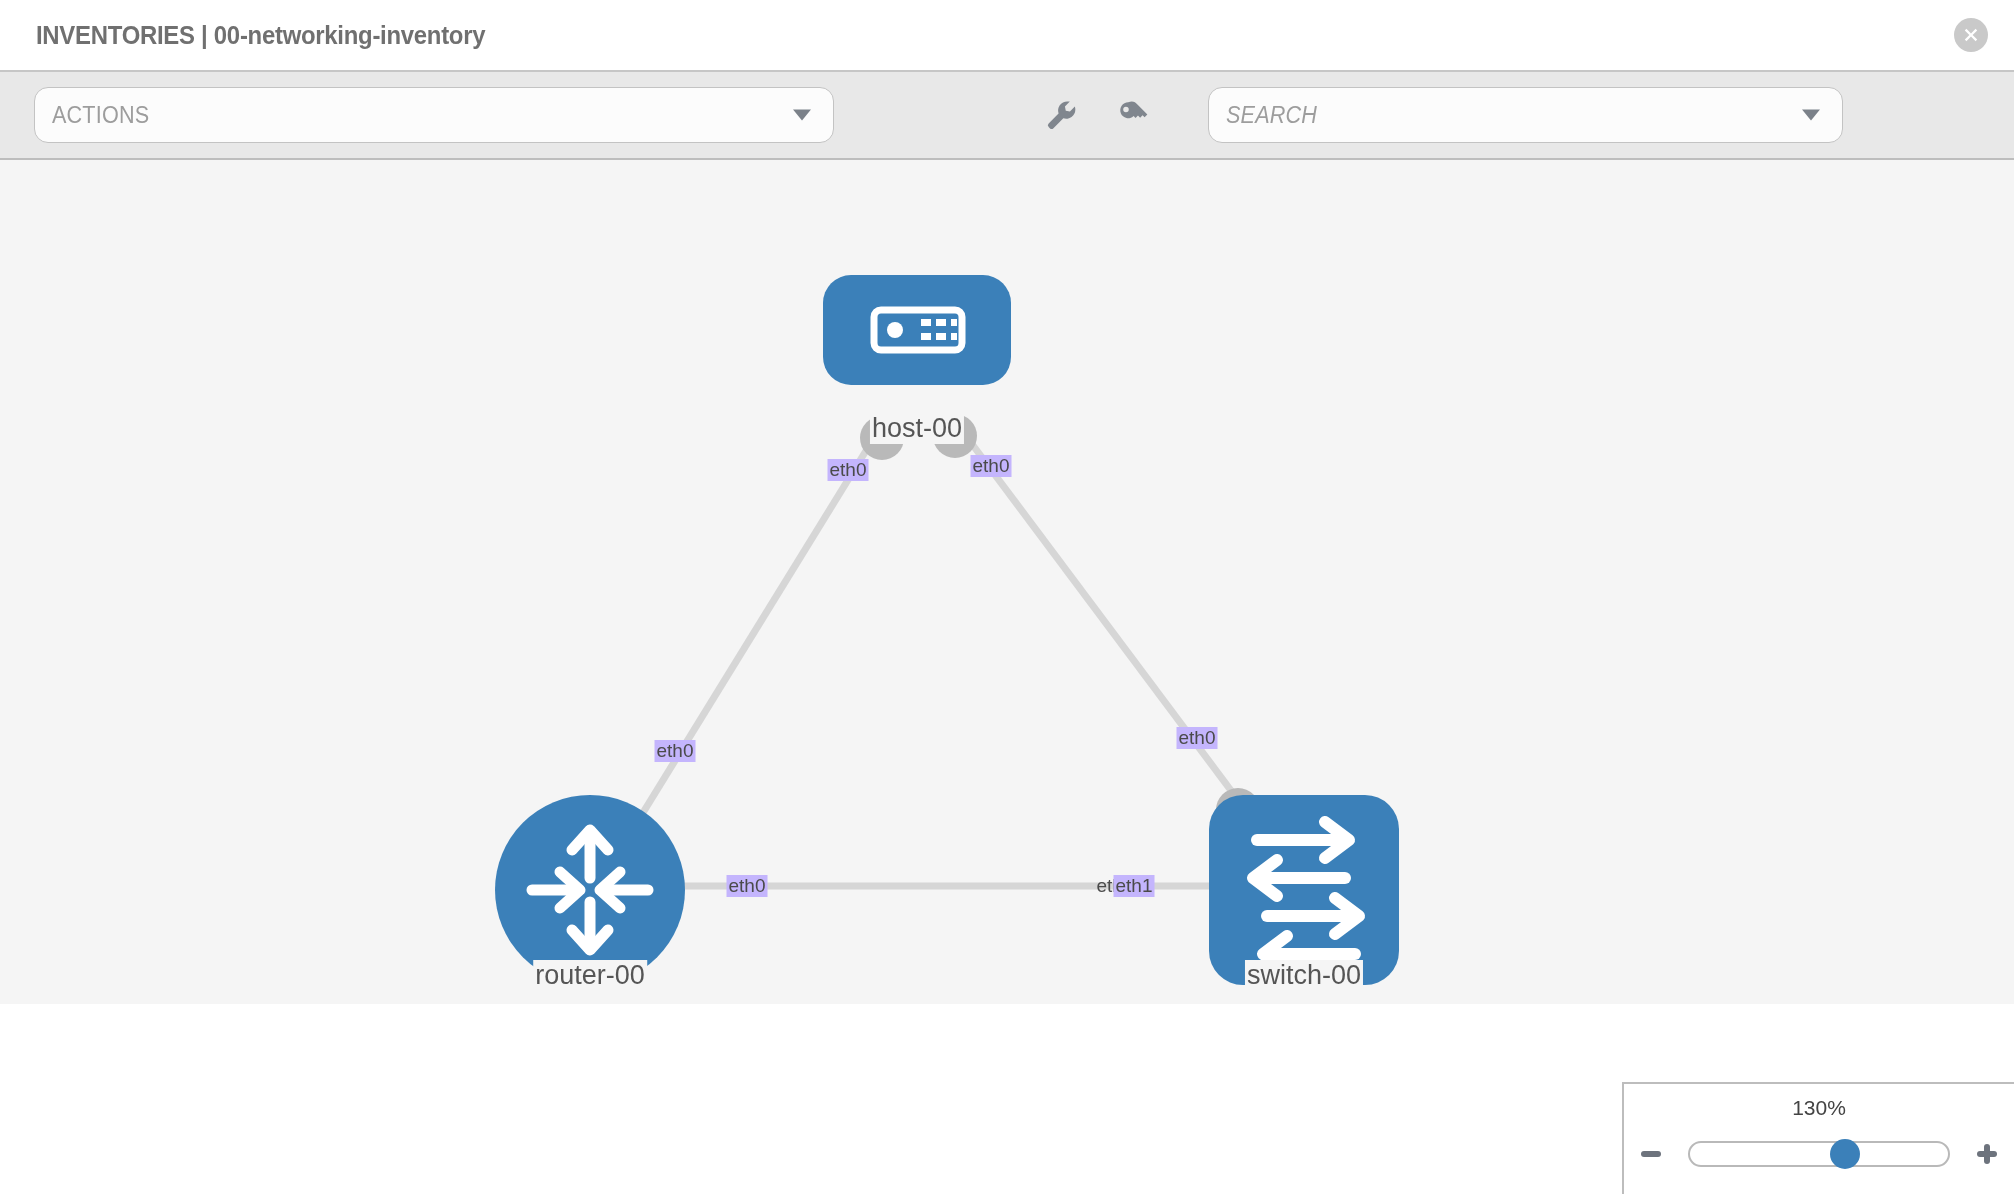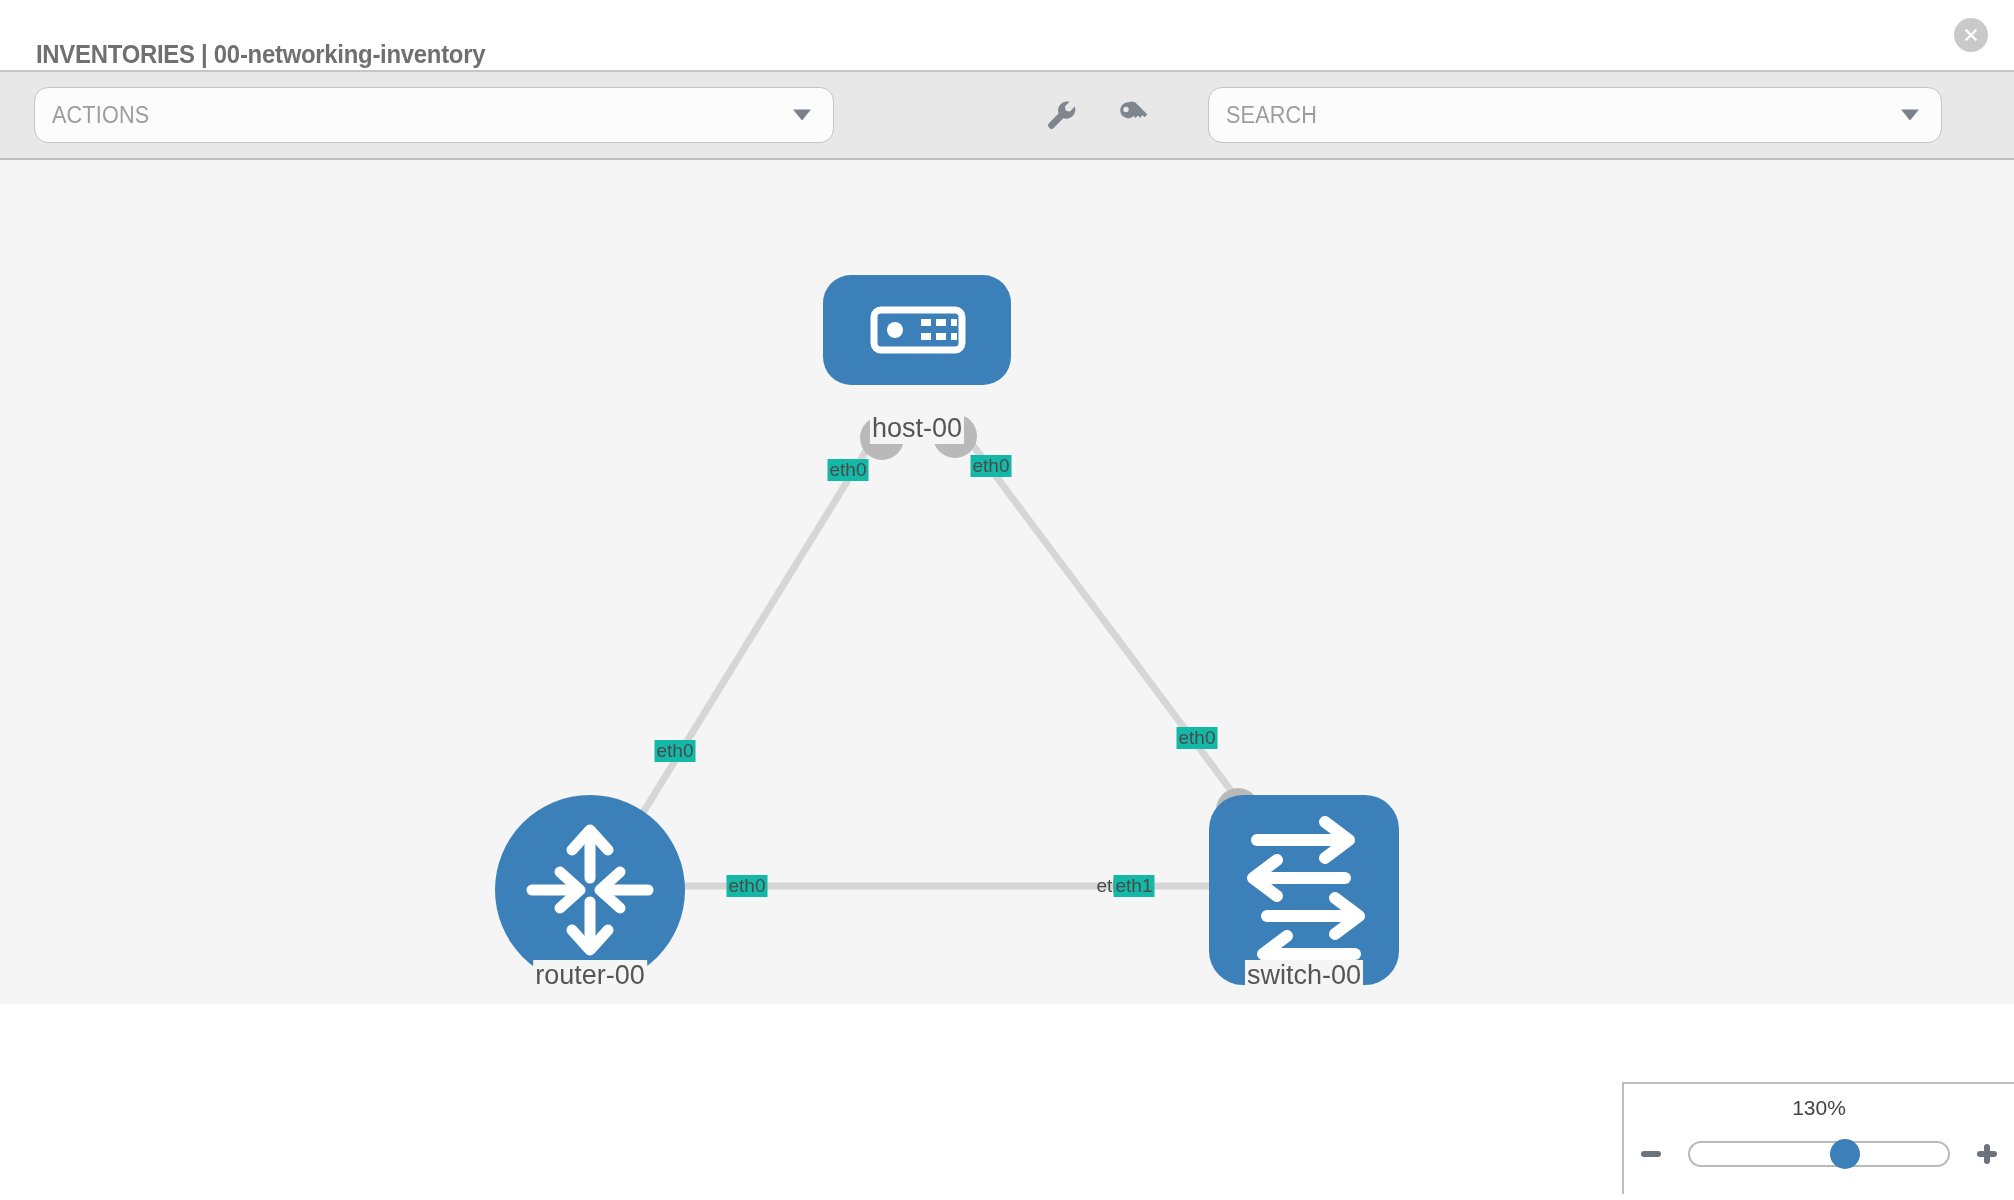--- a/index.html
+++ b/index.html
@@ -27,7 +27,7 @@
     height: 70px;
     background: #ffffff;
     display: flex;
-    align-items: flex-end;
+    align-items: center;
   }
   .header-title {
     margin-left: 36px;

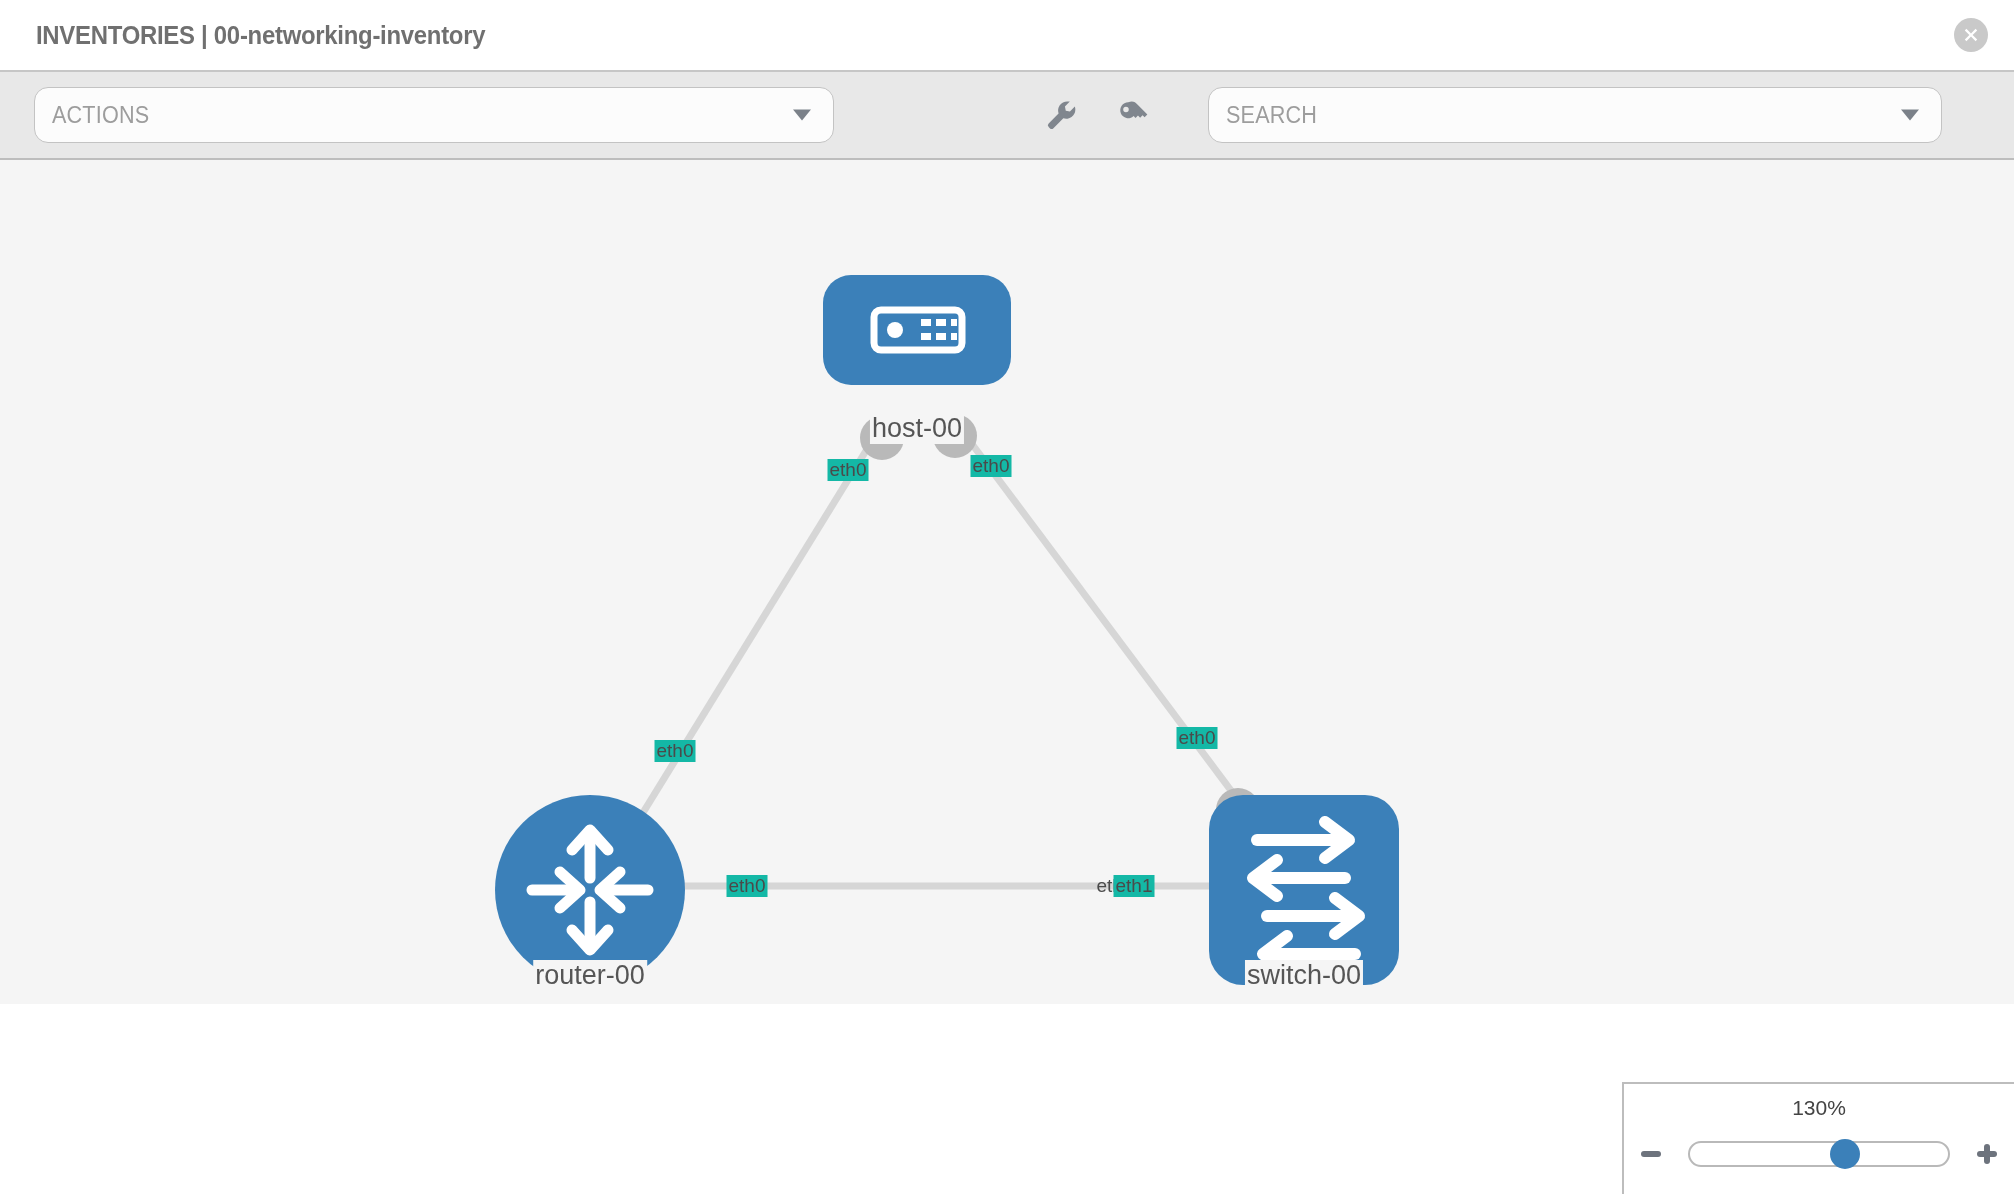--- a/index.html
+++ b/index.html
@@ -116,7 +116,8 @@
 
   #search-select {
     margin-left: 48px;
-    width: 734px;
+    width: 635px;
+    font-style: italic;
   }
   #search-select .sel-label { color: #9d9d9d; }
 

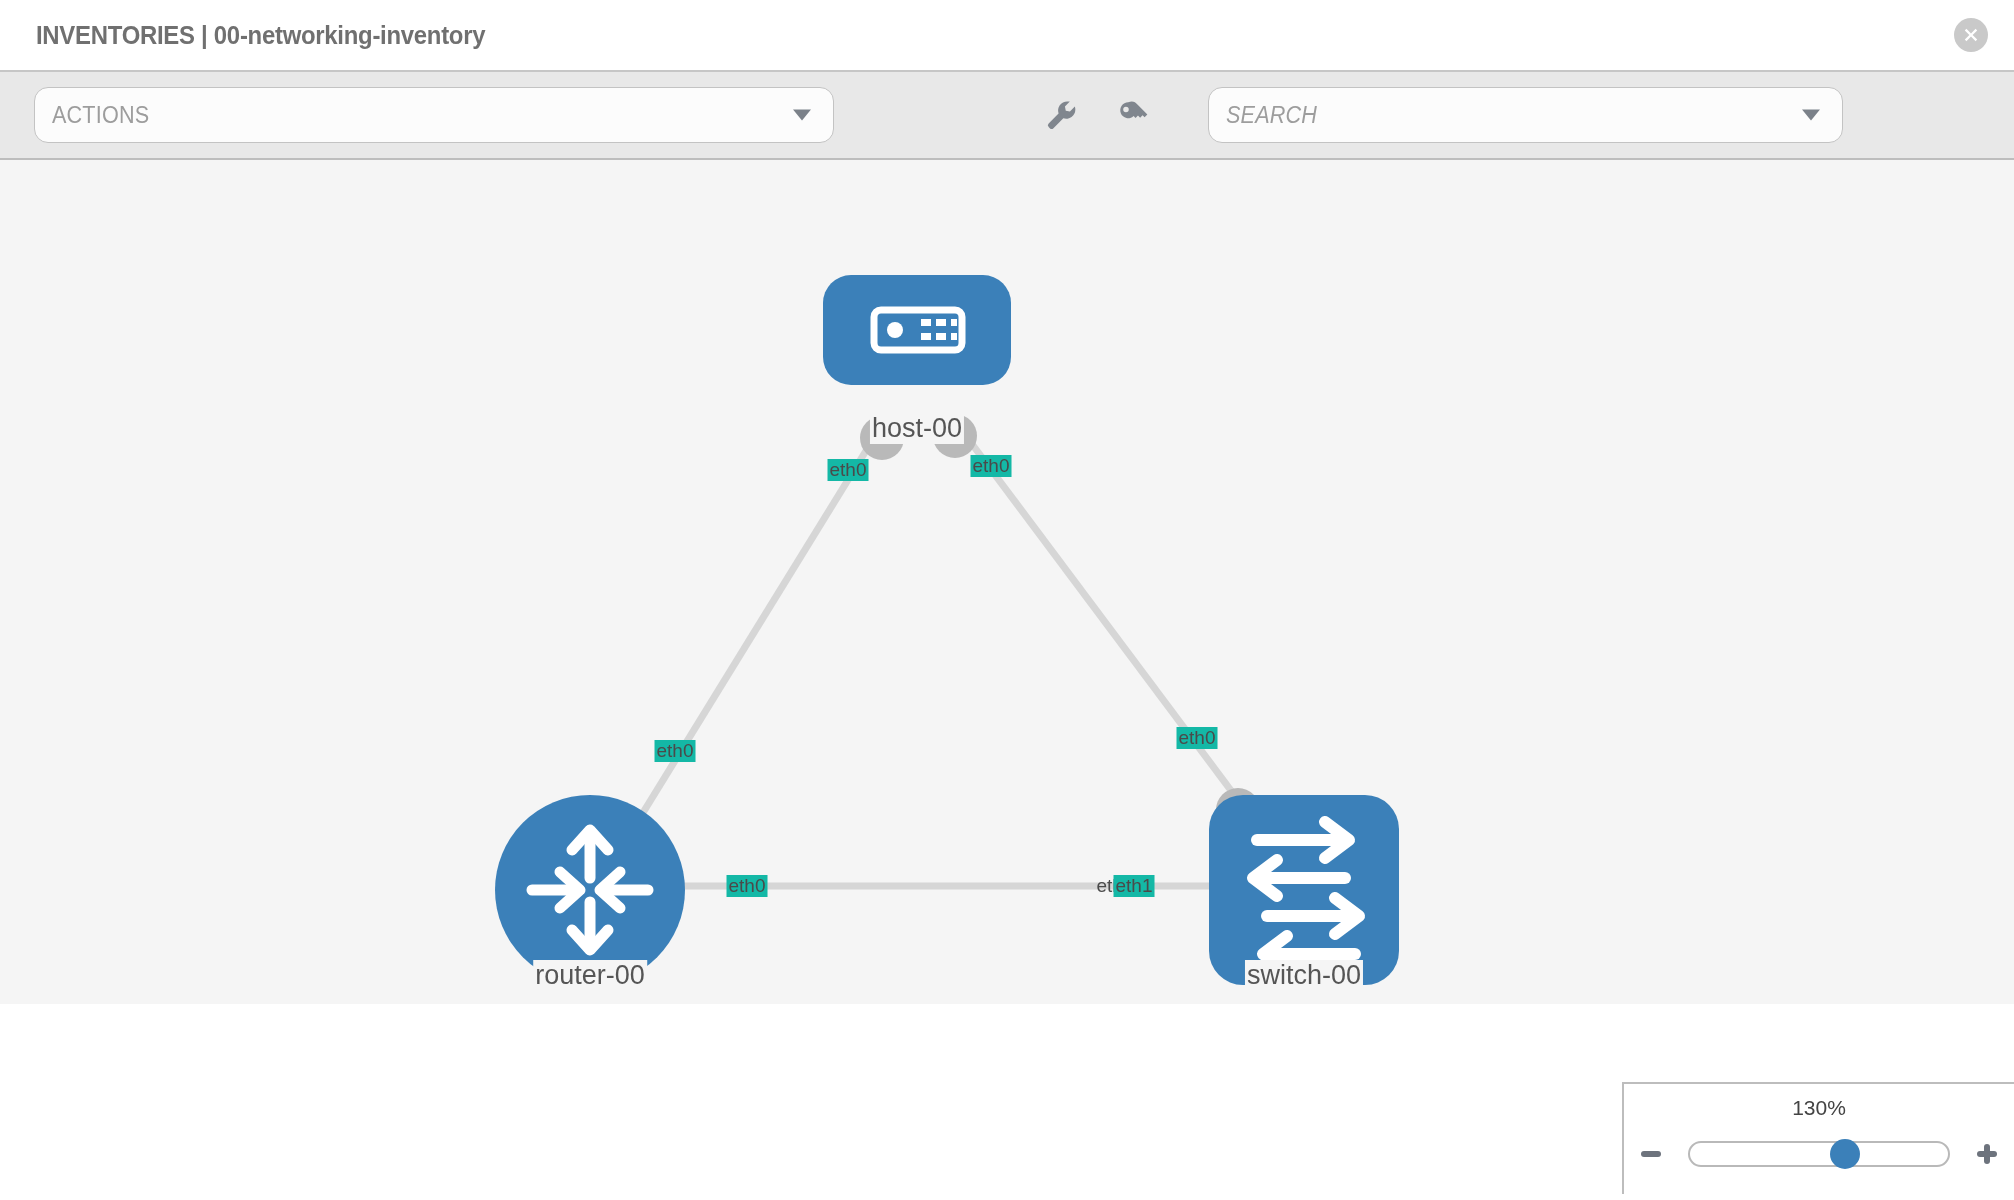--- a/index.html
+++ b/index.html
@@ -150,7 +150,7 @@
     position: absolute;
     font-size: 19px;
     color: #4a4a4a;
-    background: #14b8a6;
+    background: #c4b5fd;
     white-space: nowrap;
     transform: translate(-50%, -50%);
     padding: 0 2px;

